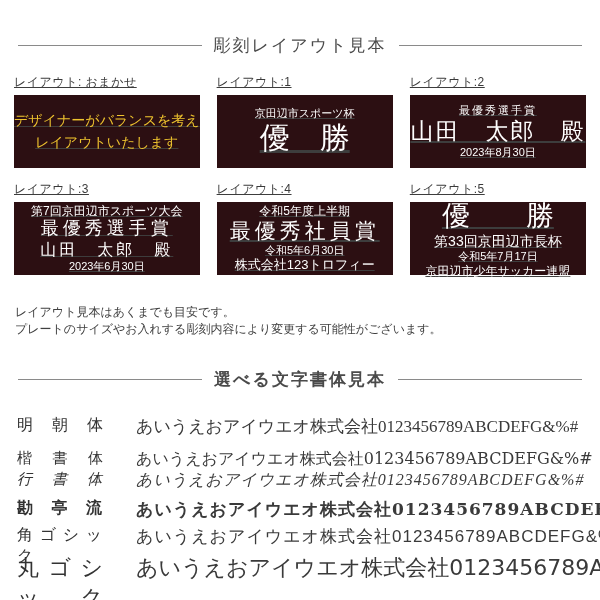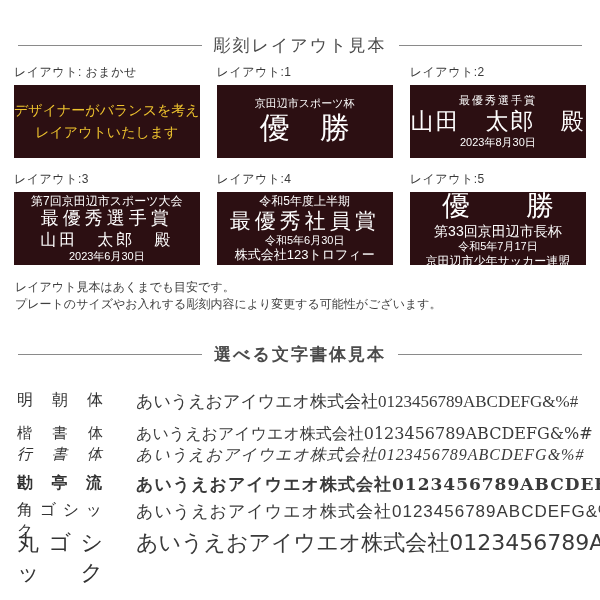--- a/index.html
+++ b/index.html
@@ -17,7 +17,7 @@
 
   
   .grid{display:grid;grid-template-columns:repeat(3,1fr);column-gap:17px;row-gap:13px;
-        padding:0 14px;margin-top:7px;}
+        padding:0 14px;margin-top:17px;text-decoration:underline;}
   .card .label{font-size:12px;color:#3a3a3a;margin-bottom:4px;letter-spacing:0.5px;}
   .plate{height:73px;background:#2c0f12;color:#fefefe;display:flex;flex-direction:column;
          align-items:center;justify-content:center;text-align:center;}

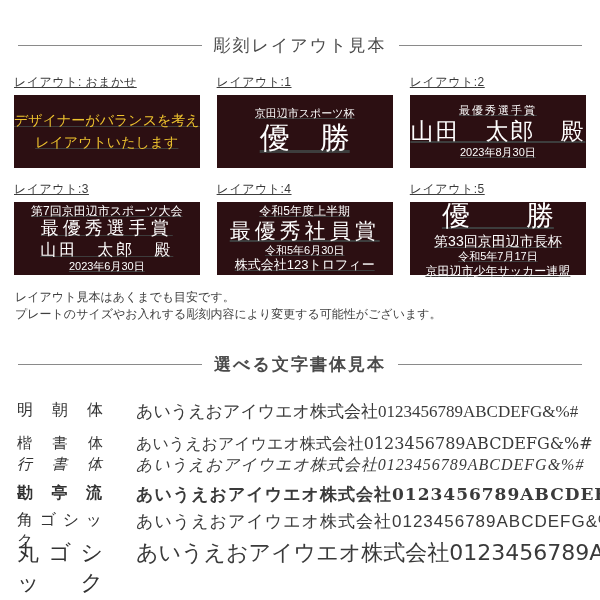--- a/index.html
+++ b/index.html
@@ -30,7 +30,7 @@
   .ls2{letter-spacing:2px;} .ls3{letter-spacing:3px;} .ls4{letter-spacing:4px;}
 
   
-  .note{padding:0 15px;margin-top:14px;font-size:12px;line-height:17px;color:#404040;}
+  .note{padding:0 15px;margin-top:29px;font-size:12px;line-height:17px;color:#404040;}
 
   
   .fonts-table{padding:0 17px;margin-top:24px;}

